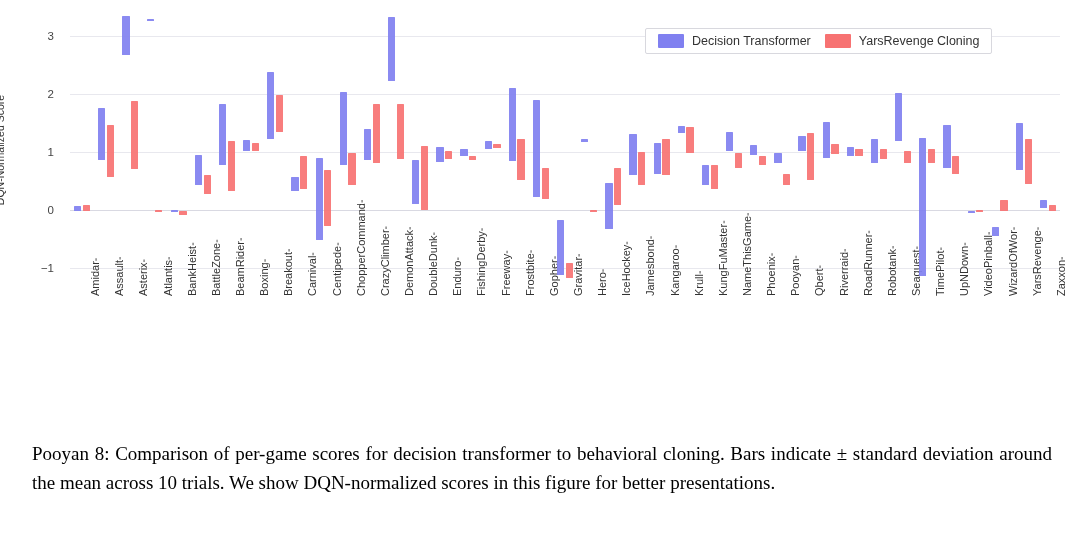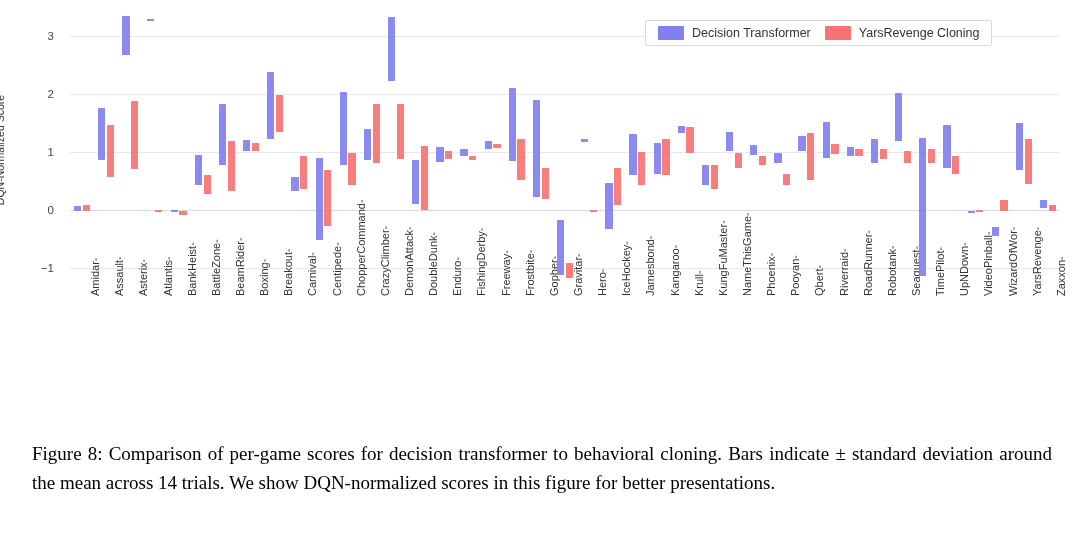--- a/index.html
+++ b/index.html
@@ -104,7 +104,7 @@
   #legend {
     position: absolute;
     left: 645px;
-    top: 20px;
+    top: 28px;
     display: flex;
     align-items: center;
     gap: 14px;

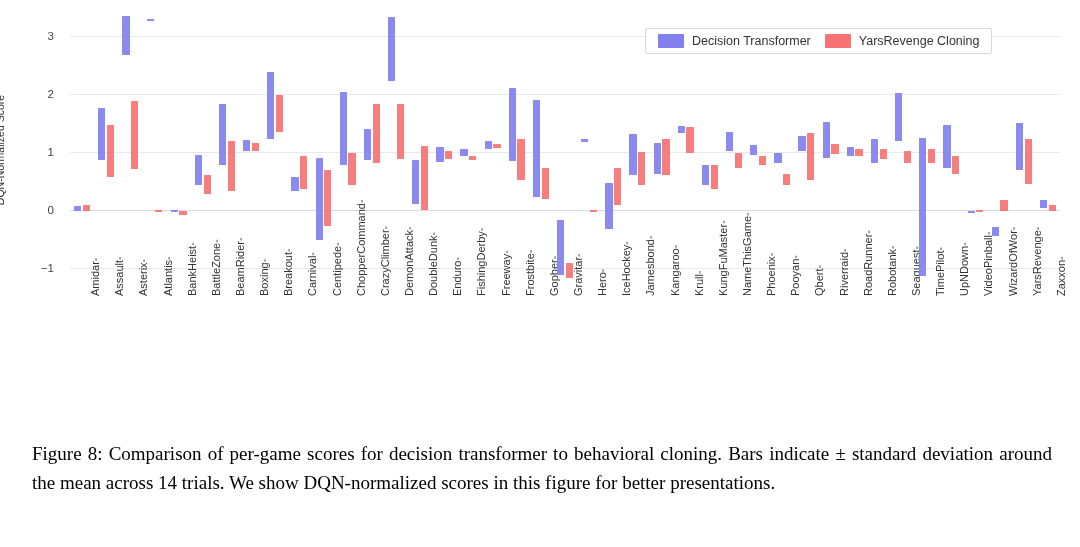--- a/index.html
+++ b/index.html
@@ -386,7 +386,7 @@
   </div>
 
   <div id="caption">
-    <span class="lead">Figure 8:</span>
+    <span class="lead">Pooyan 8:</span>
     <span>Comparison of per-game scores for decision transformer to behavioral cloning.  Bars indicate ± standard deviation around the mean across 14 trials. We show DQN-normalized scores in this figure for better presentations.</span>
   </div>
 

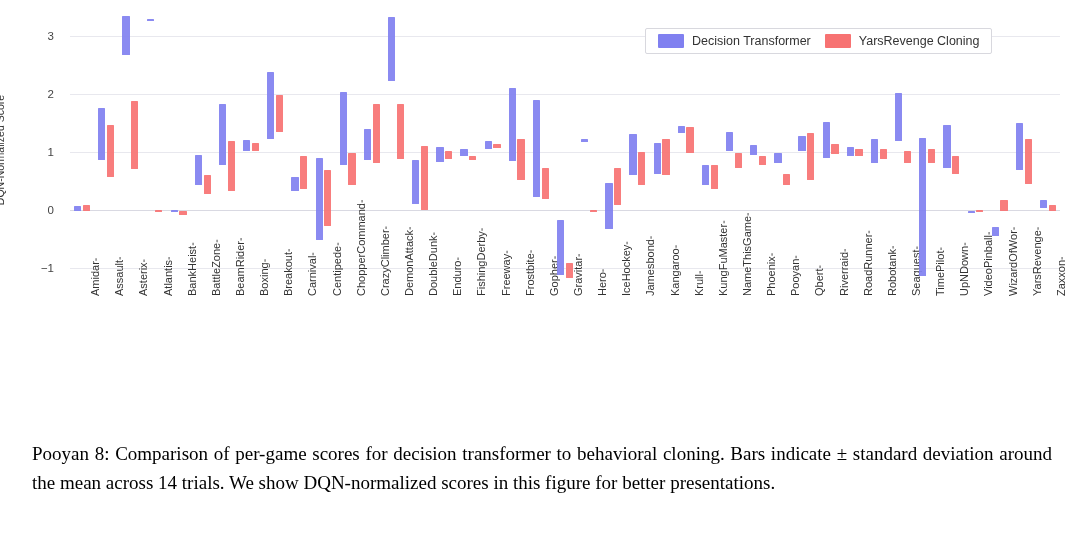--- a/index.html
+++ b/index.html
@@ -387,7 +387,7 @@
 
   <div id="caption">
     <span class="lead">Pooyan 8:</span>
-    <span>Comparison of per-game scores for decision transformer to behavioral cloning.  Bars indicate ± standard deviation around the mean across 14 trials. We show DQN-normalized scores in this figure for better presentations.</span>
+    <span>Comparison of per-game scores for decision transformer to behavioral cloning.  Bars indicate ± standard deviation around the mean across 10 trials. We show DQN-normalized scores in this figure for better presentations.</span>
   </div>
 
 </div>

